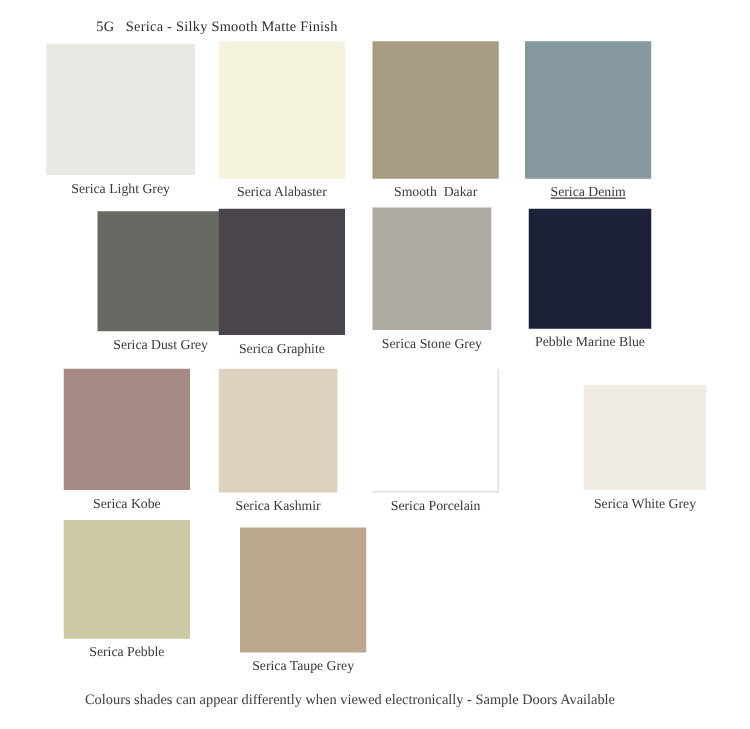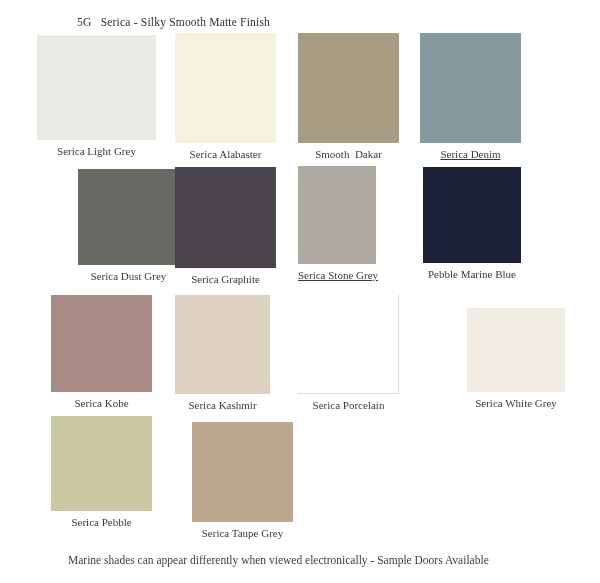--- a/index.html
+++ b/index.html
@@ -97,7 +97,7 @@
         <div class="swatch-chip" style="height: 101px; background: rgb(74, 68, 76);"></div>
         <div class="swatch-label">Serica Graphite</div>
       </div>
-      <div class="swatch-cell" style="left: 298px; top: 166px; width: 78px; text-decoration: underline;">
+      <div class="swatch-cell" style="left: 298px; top: 166px; width: 95px;">
         <div class="swatch-chip" style="height: 98px; background: rgb(174, 170, 161);"></div>
         <div class="swatch-label">Serica Stone Grey</div>
       </div>

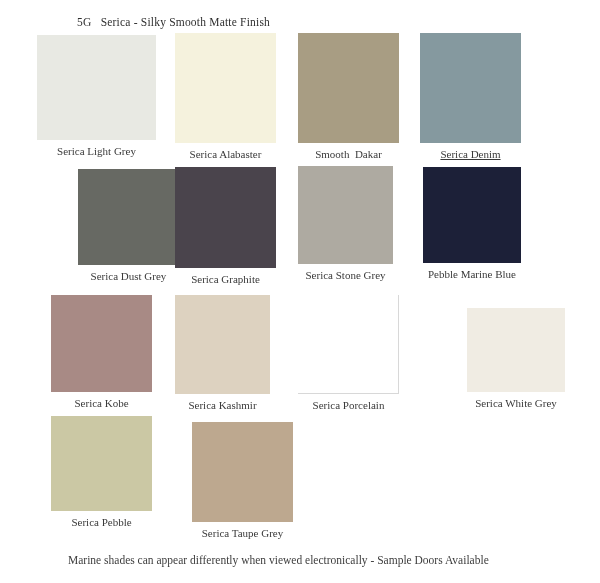--- a/index.html
+++ b/index.html
@@ -131,7 +131,7 @@
       </div>
     </div>
 
-  <div class="chart-footer">Marine shades can appear differently when viewed electronically - Sample Doors Available</div>
+  <div class="chart-footer">Colours shades can appear differently when viewed electronically - Sample Doors Available</div>
 
 </div>
 

